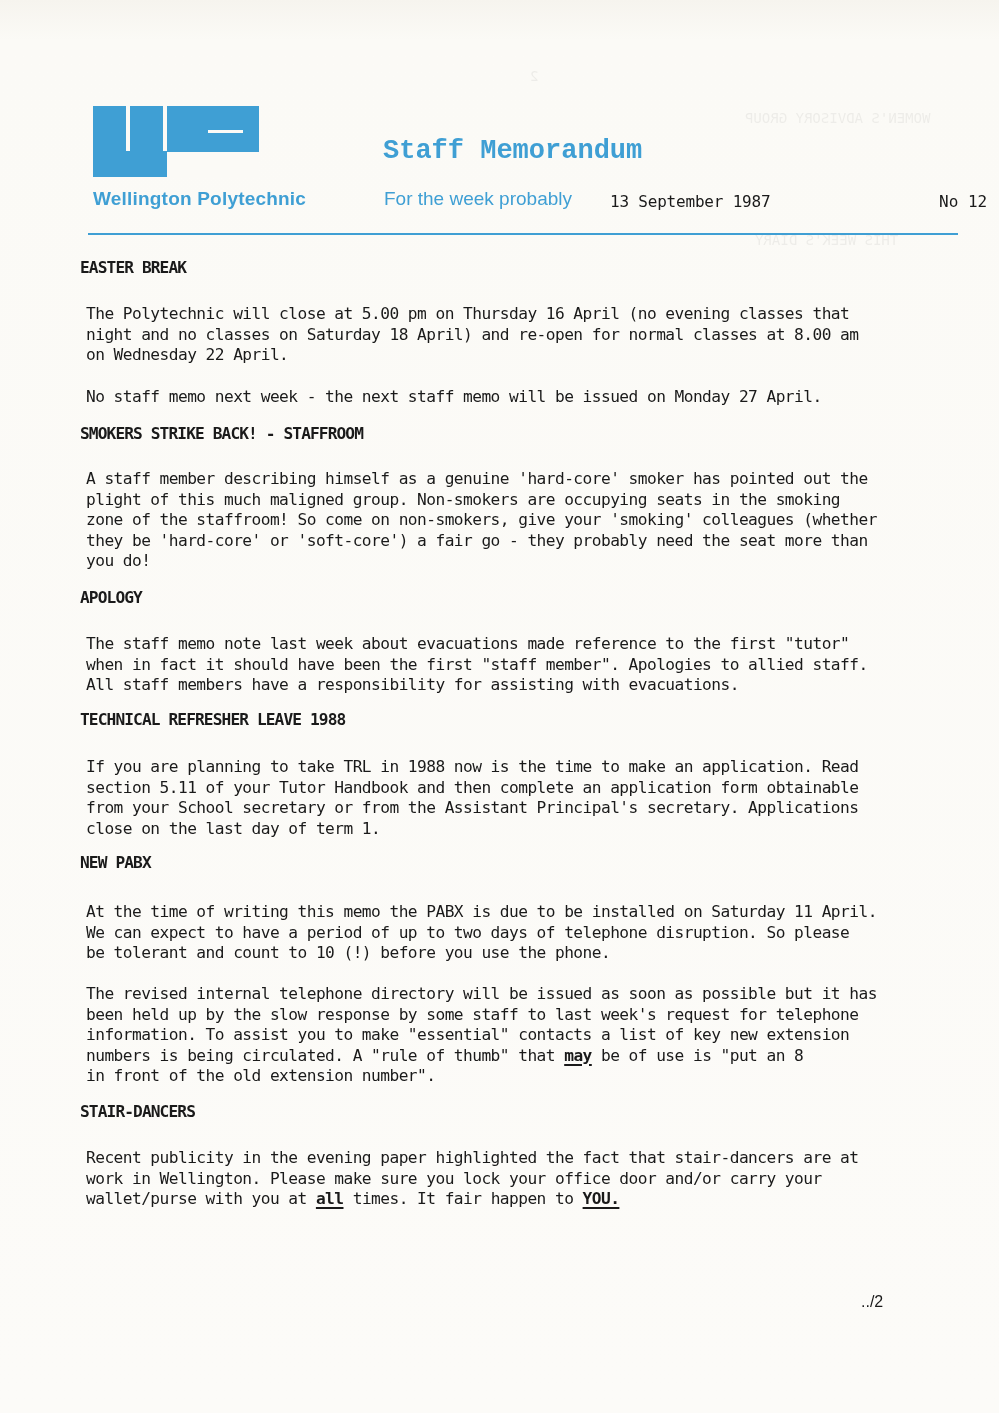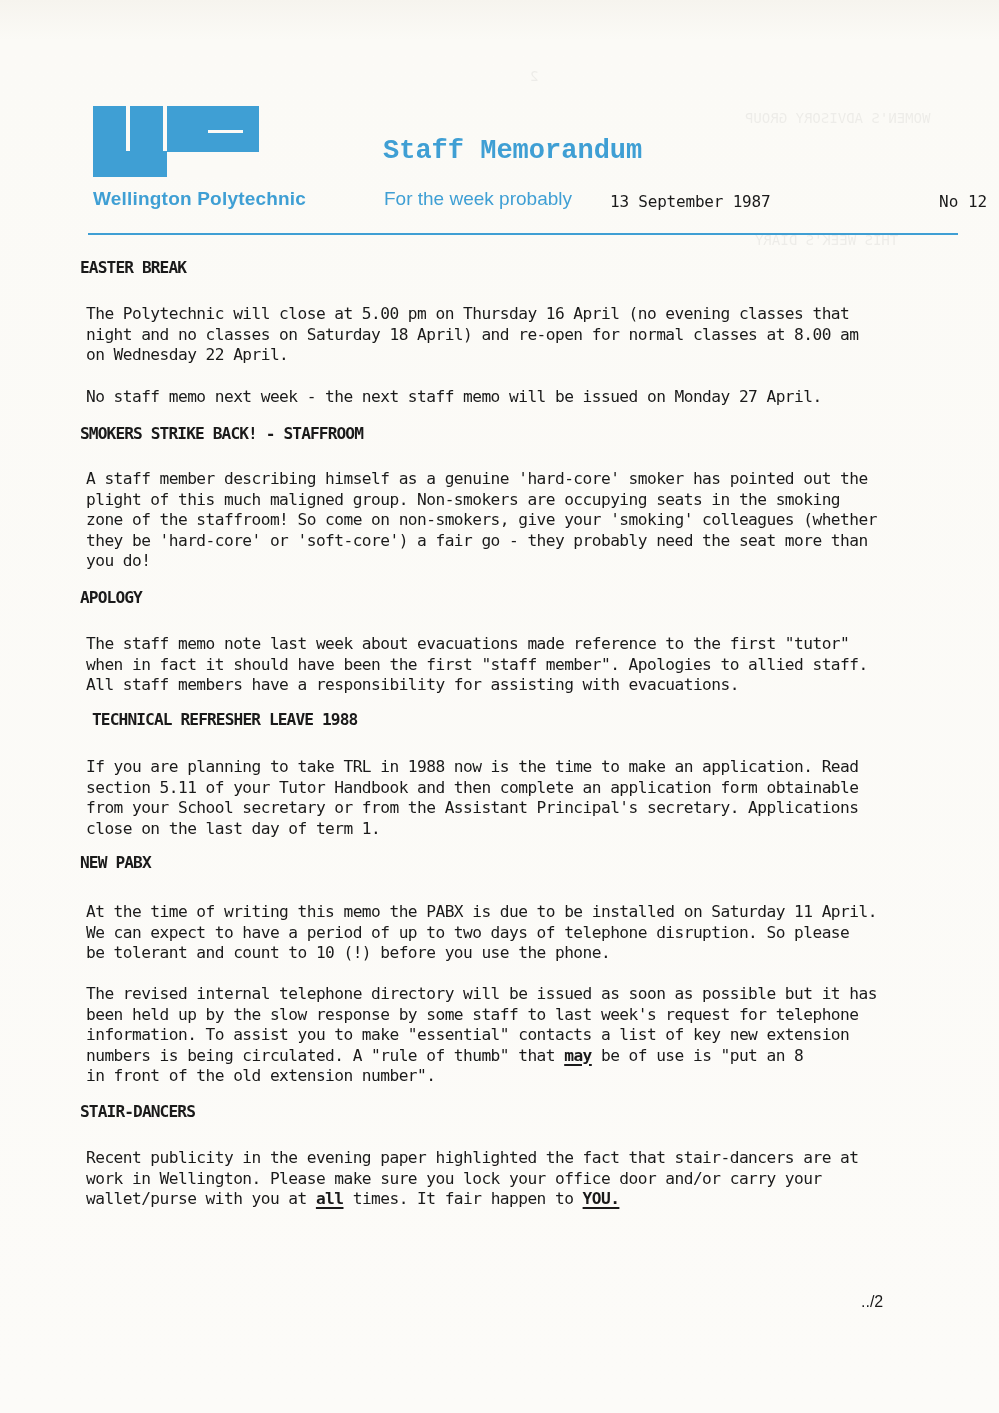--- a/index.html
+++ b/index.html
@@ -210,7 +210,7 @@
 All staff members have a responsibility for assisting with evacuations.</p>
     </div>
 
-    <div style="position:absolute; top:452px;margin-left:12px;">
+    <div style="position:absolute; top:452px;">
       <div class="section-heading">TECHNICAL REFRESHER LEAVE 1988</div>
     </div>
     <div style="position:absolute; top:493px;">

